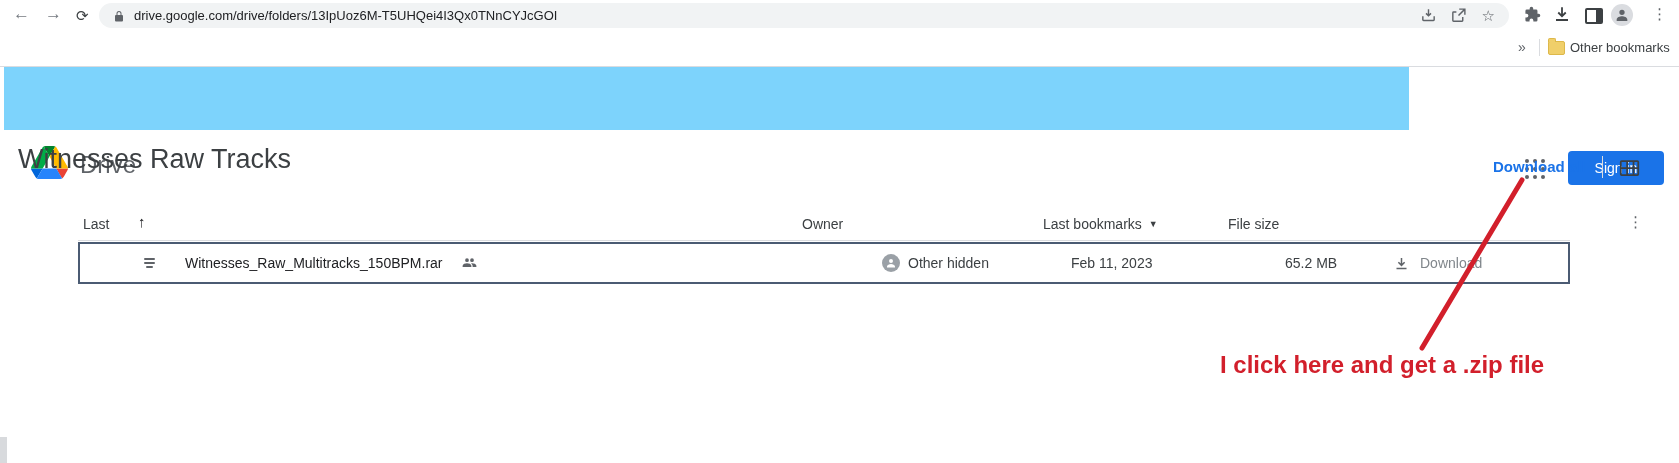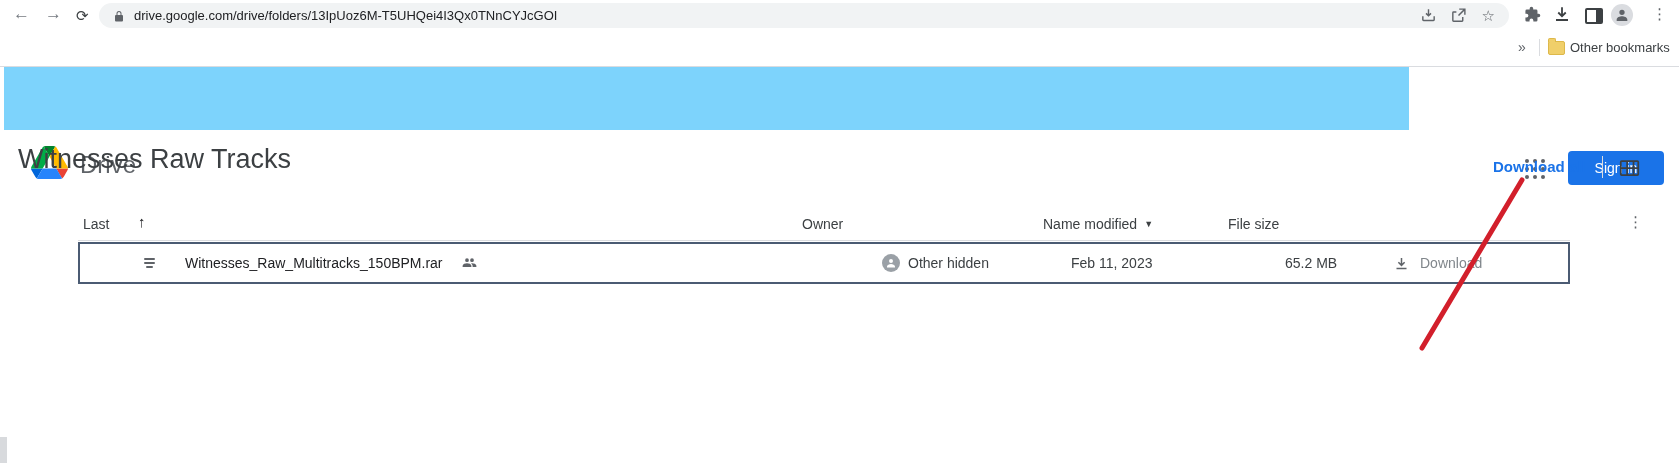--- a/index.html
+++ b/index.html
@@ -169,7 +169,7 @@
   <span class="col-head" style="left:83px">Last</span>
   <span class="sort-arrow">↑</span>
   <span class="col-head" style="left:802px">Owner</span>
-  <span class="col-head" style="left:1043px"><span>Name modified</span><span class="caret">▼</span></span>
+  <span class="col-head" style="left:1043px"><span>Last bookmarks</span><span class="caret">▼</span></span>
   <span class="col-head" style="left:1228px">File size</span>
   <span class="head-kebab">⋮</span>
   <div class="head-underline"></div>

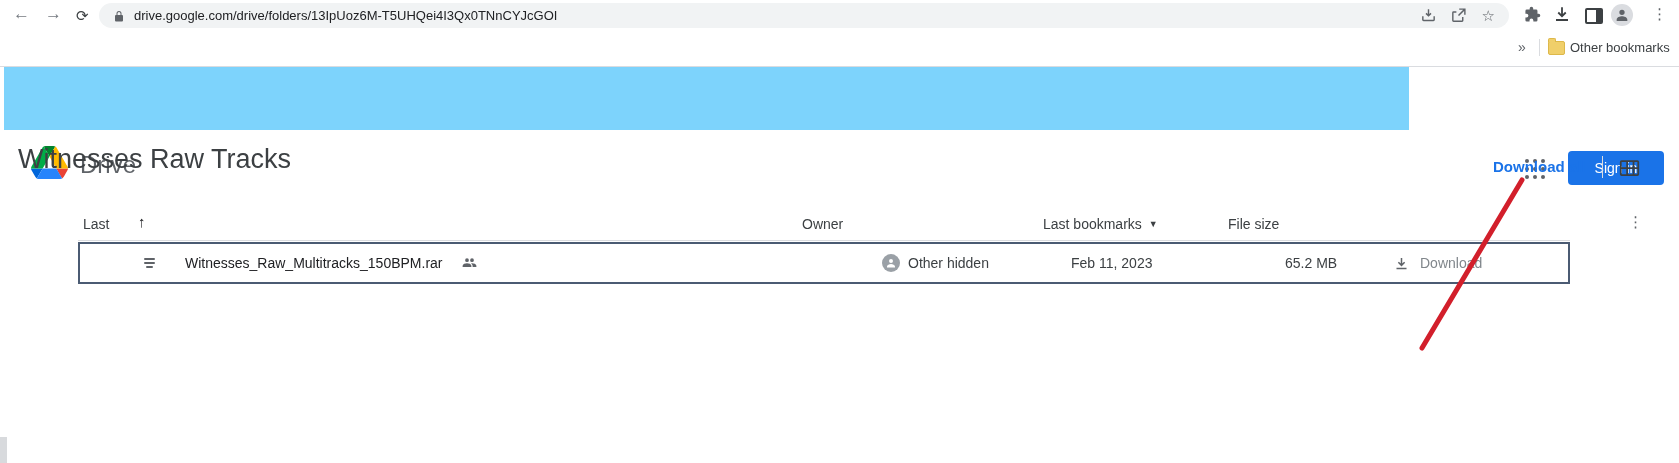--- a/index.html
+++ b/index.html
@@ -205,6 +205,7 @@
   <svg class="annotation-svg" width="140" height="190">
     <line x1="122" y1="10" x2="22" y2="178" stroke="#d21f2b" stroke-width="5" stroke-linecap="round"></line>
   </svg>
+  <div class="annotation-text">I click here and get a .zip file</div>
 
   <div class="artifact"></div>
 

